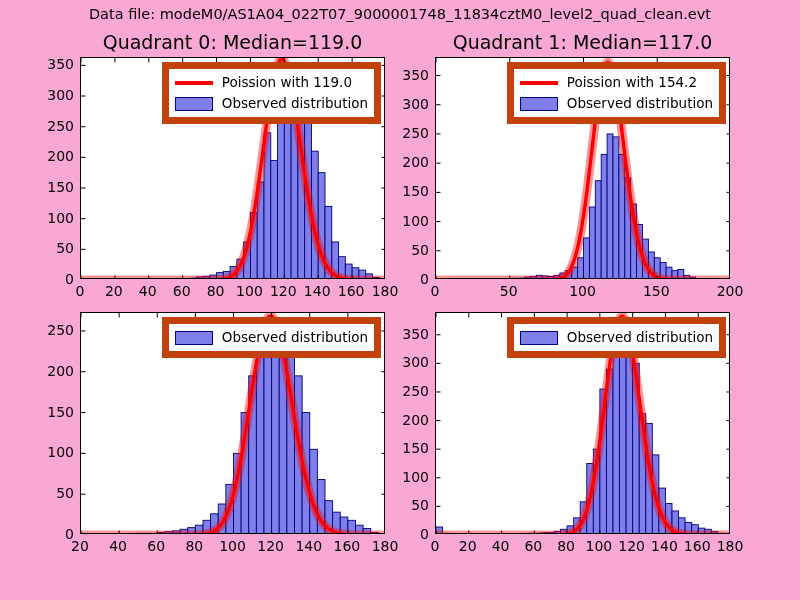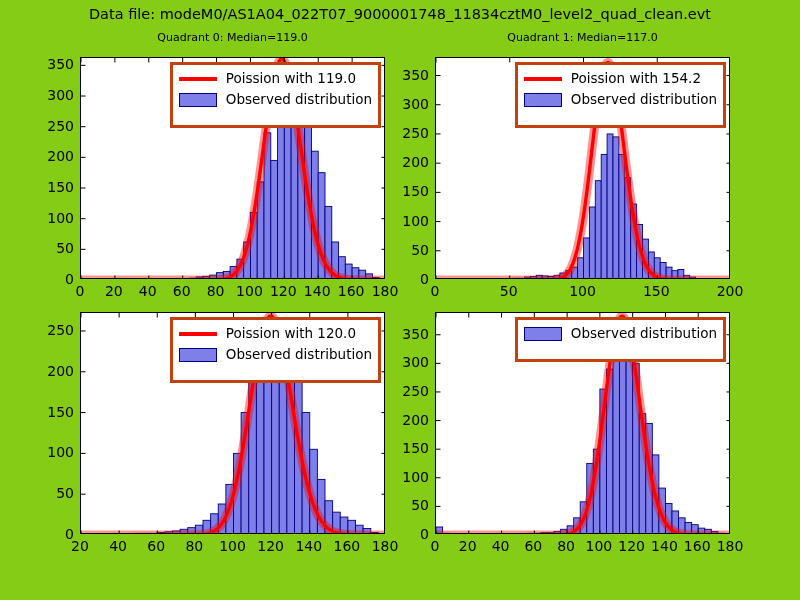--- a/index.html
+++ b/index.html
@@ -17,7 +17,7 @@
     position: relative;
     width: 800px;
     height: 600px;
-    background: #84cc16;
+    background: #f9a8d4;
   }
   #suptitle {
     position: absolute;

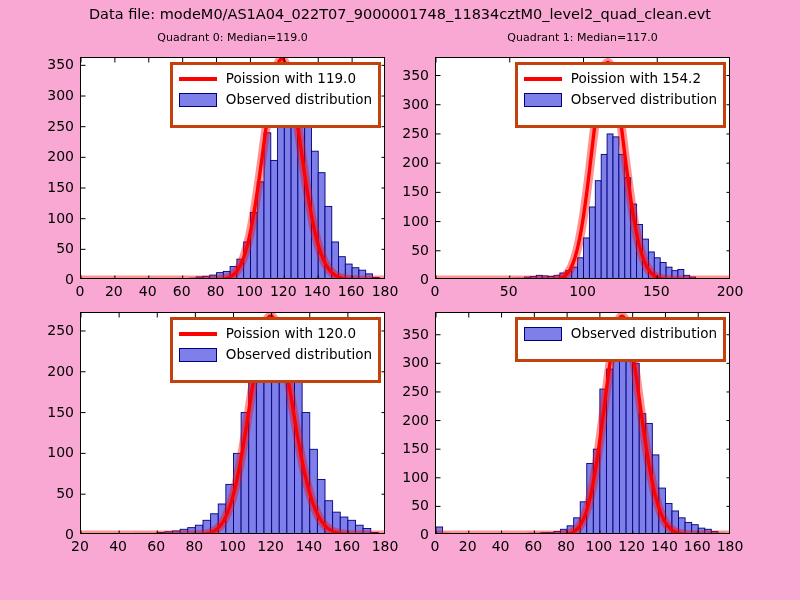--- a/index.html
+++ b/index.html
@@ -37,7 +37,7 @@
     left: 0;
     width: 100%;
     text-align: center;
-    font-size: 11px;
+    font-size: 19px;
     color: #000000;
     white-space: nowrap;
   }

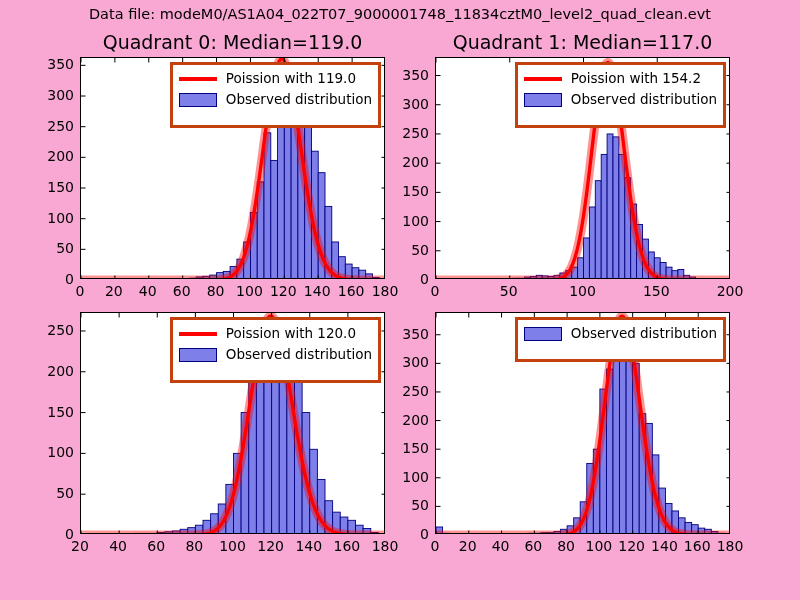--- a/index.html
+++ b/index.html
@@ -75,9 +75,9 @@
   .legend {
     position: absolute;
     box-sizing: border-box;
-    border: 3px solid #c2410c;
+    border: 7px solid #c2410c;
     background: #ffffff;
-    padding: 3px 6px 15px 5px;
+    padding: 3px 6px 3px 5px;
     font-size: 13.5px;
     color: #000000;
     z-index: 5;

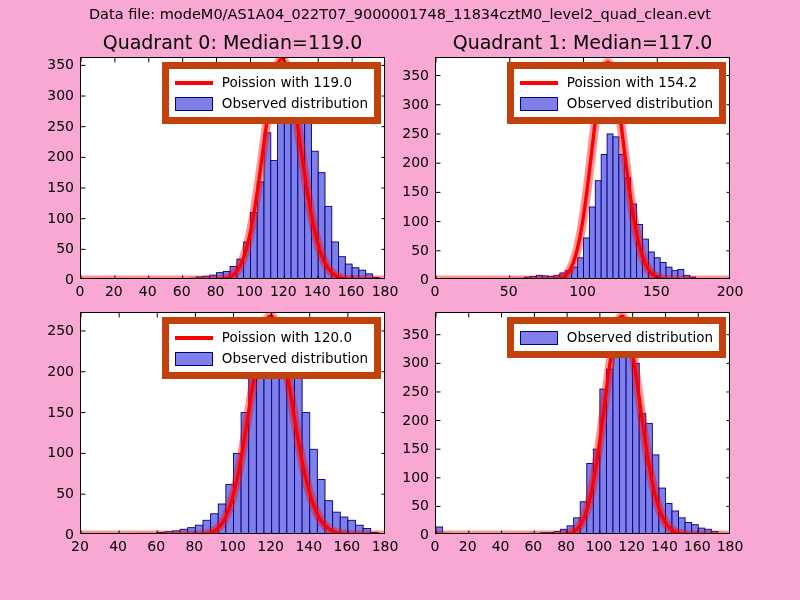--- a/index.html
+++ b/index.html
@@ -439,12 +439,6 @@
       <div class="xtick-label" style="left: 346.875px; top: 538px;">160</div>
       <div class="xtick-label" style="left: 385px; top: 538px;">180</div>
       <div class="legend" style="right: 419px; top: 317px;">
-        <div class="legend-row">
-          <span class="legend-key">
-            <span class="legend-key-line"></span>
-          </span>
-          <span class="legend-label">Poission with 120.0</span>
-        </div>
         <div class="legend-row">
           <span class="legend-key">
             <span class="legend-key-patch"></span>

